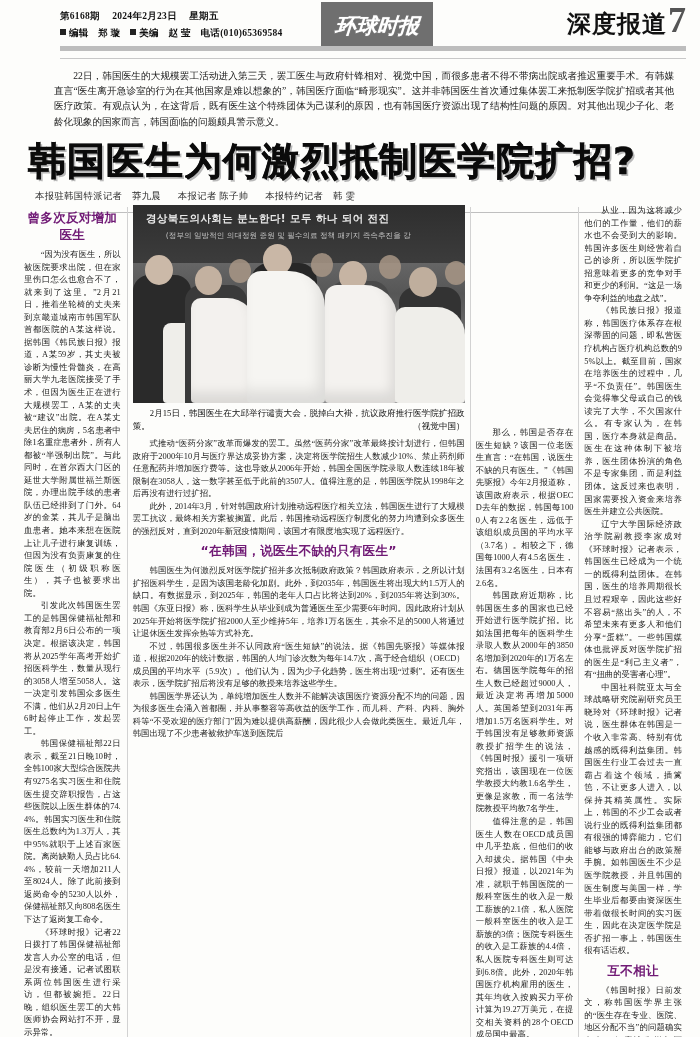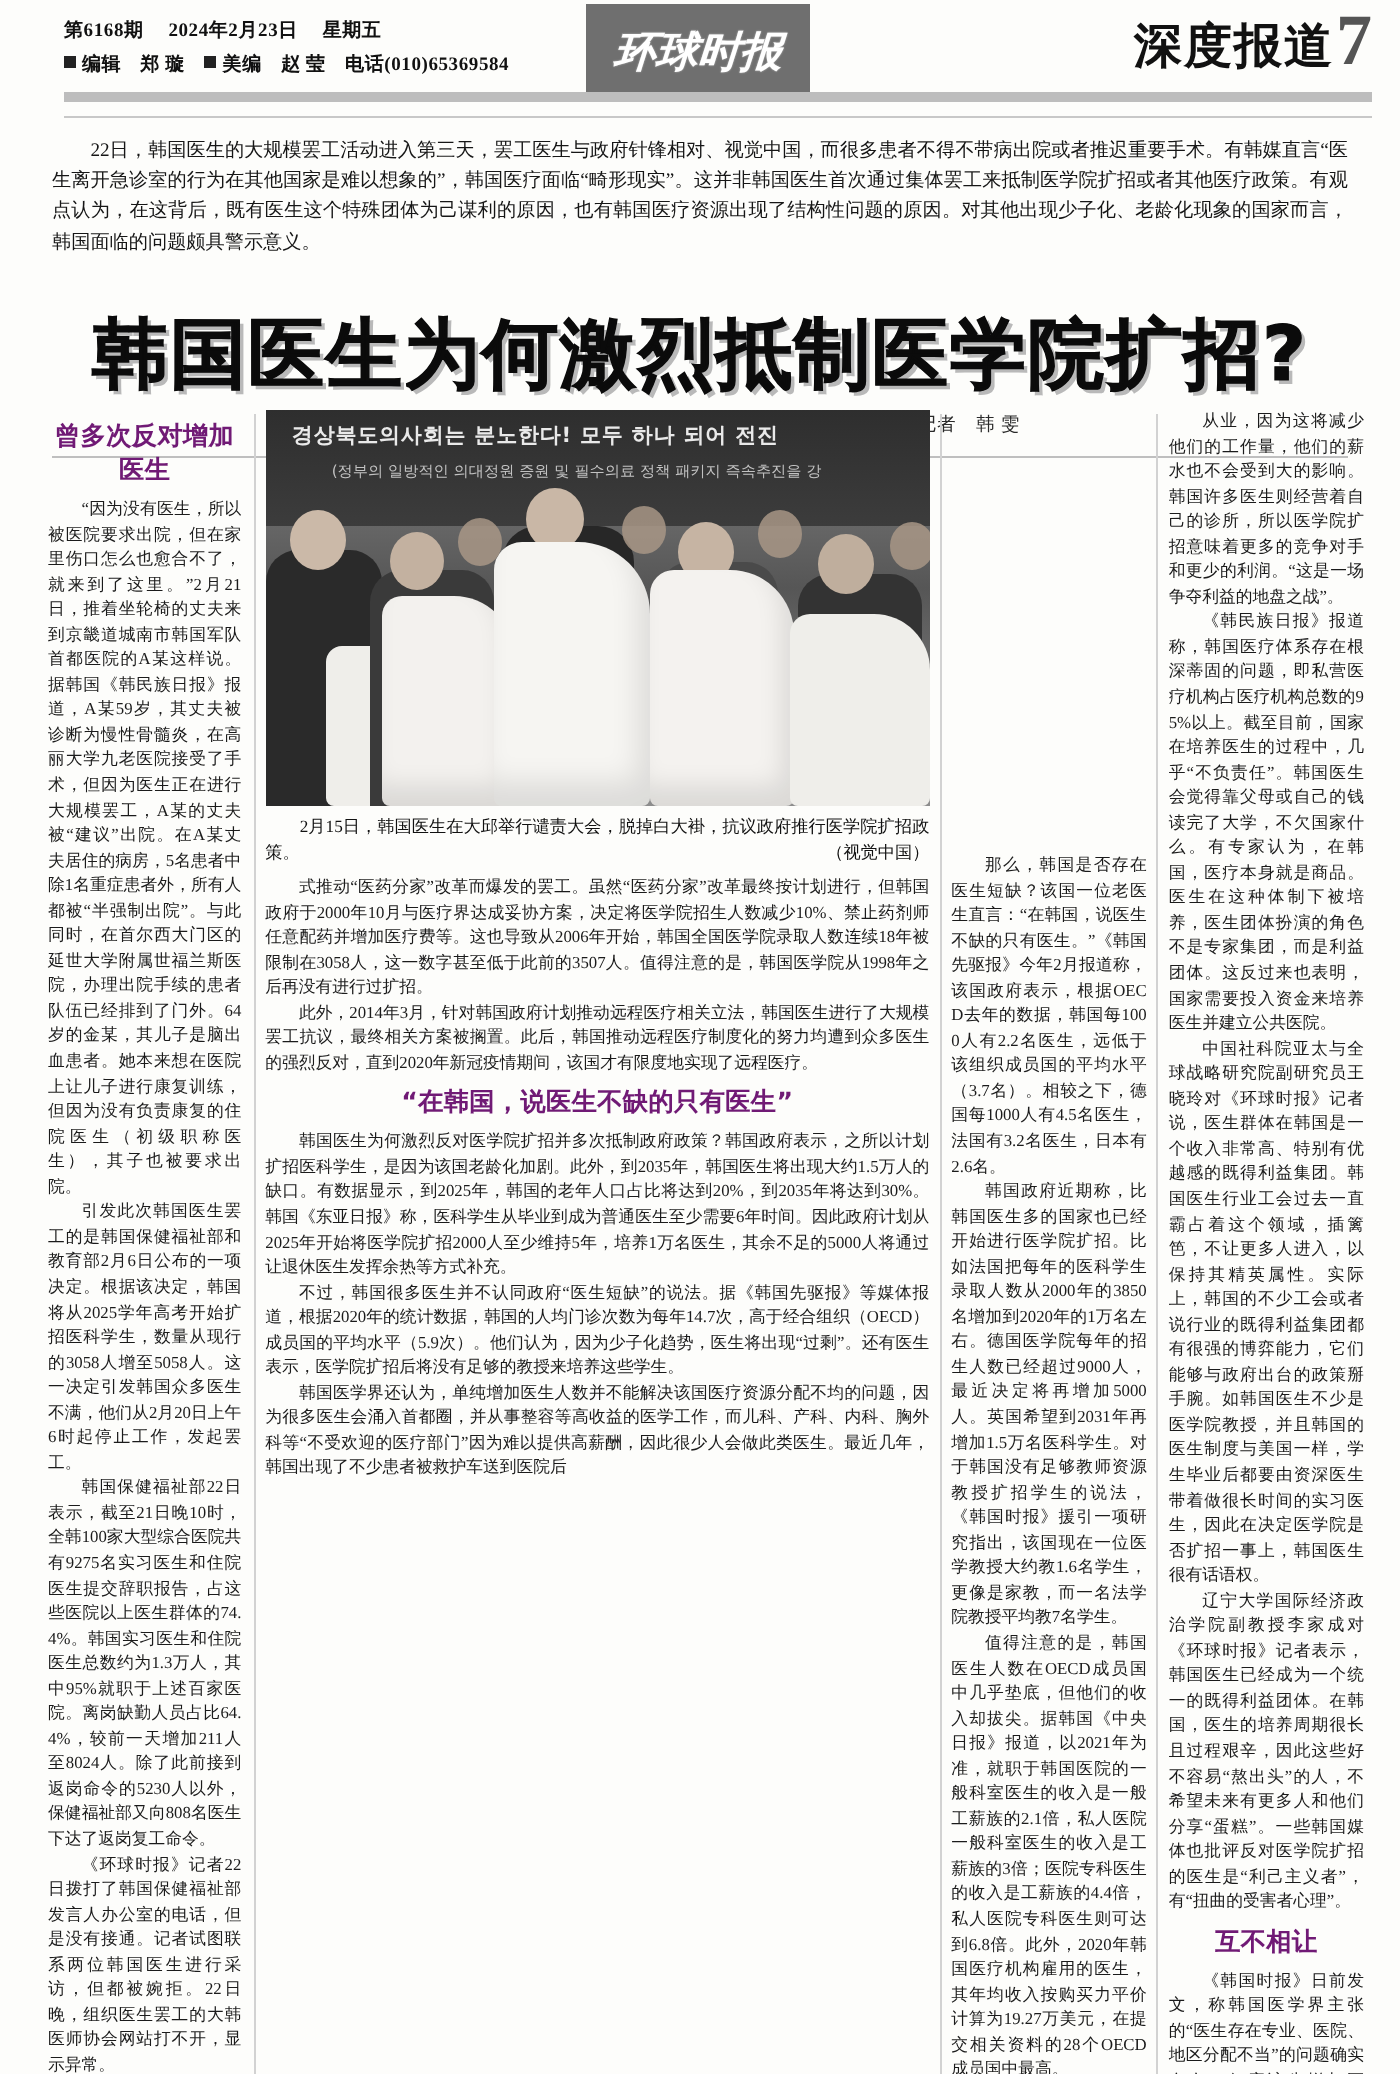--- a/index.html
+++ b/index.html
@@ -11,7 +11,7 @@
     overflow:hidden;
     position:relative;
   }
-  .page{width:700px;height:1037px;position:relative;box-sizing:border-box;}
+  .page{width:700px;height:1037px;position:relative;box-sizing:border-box;padding-left:28px;}
 
   
   .masthead{

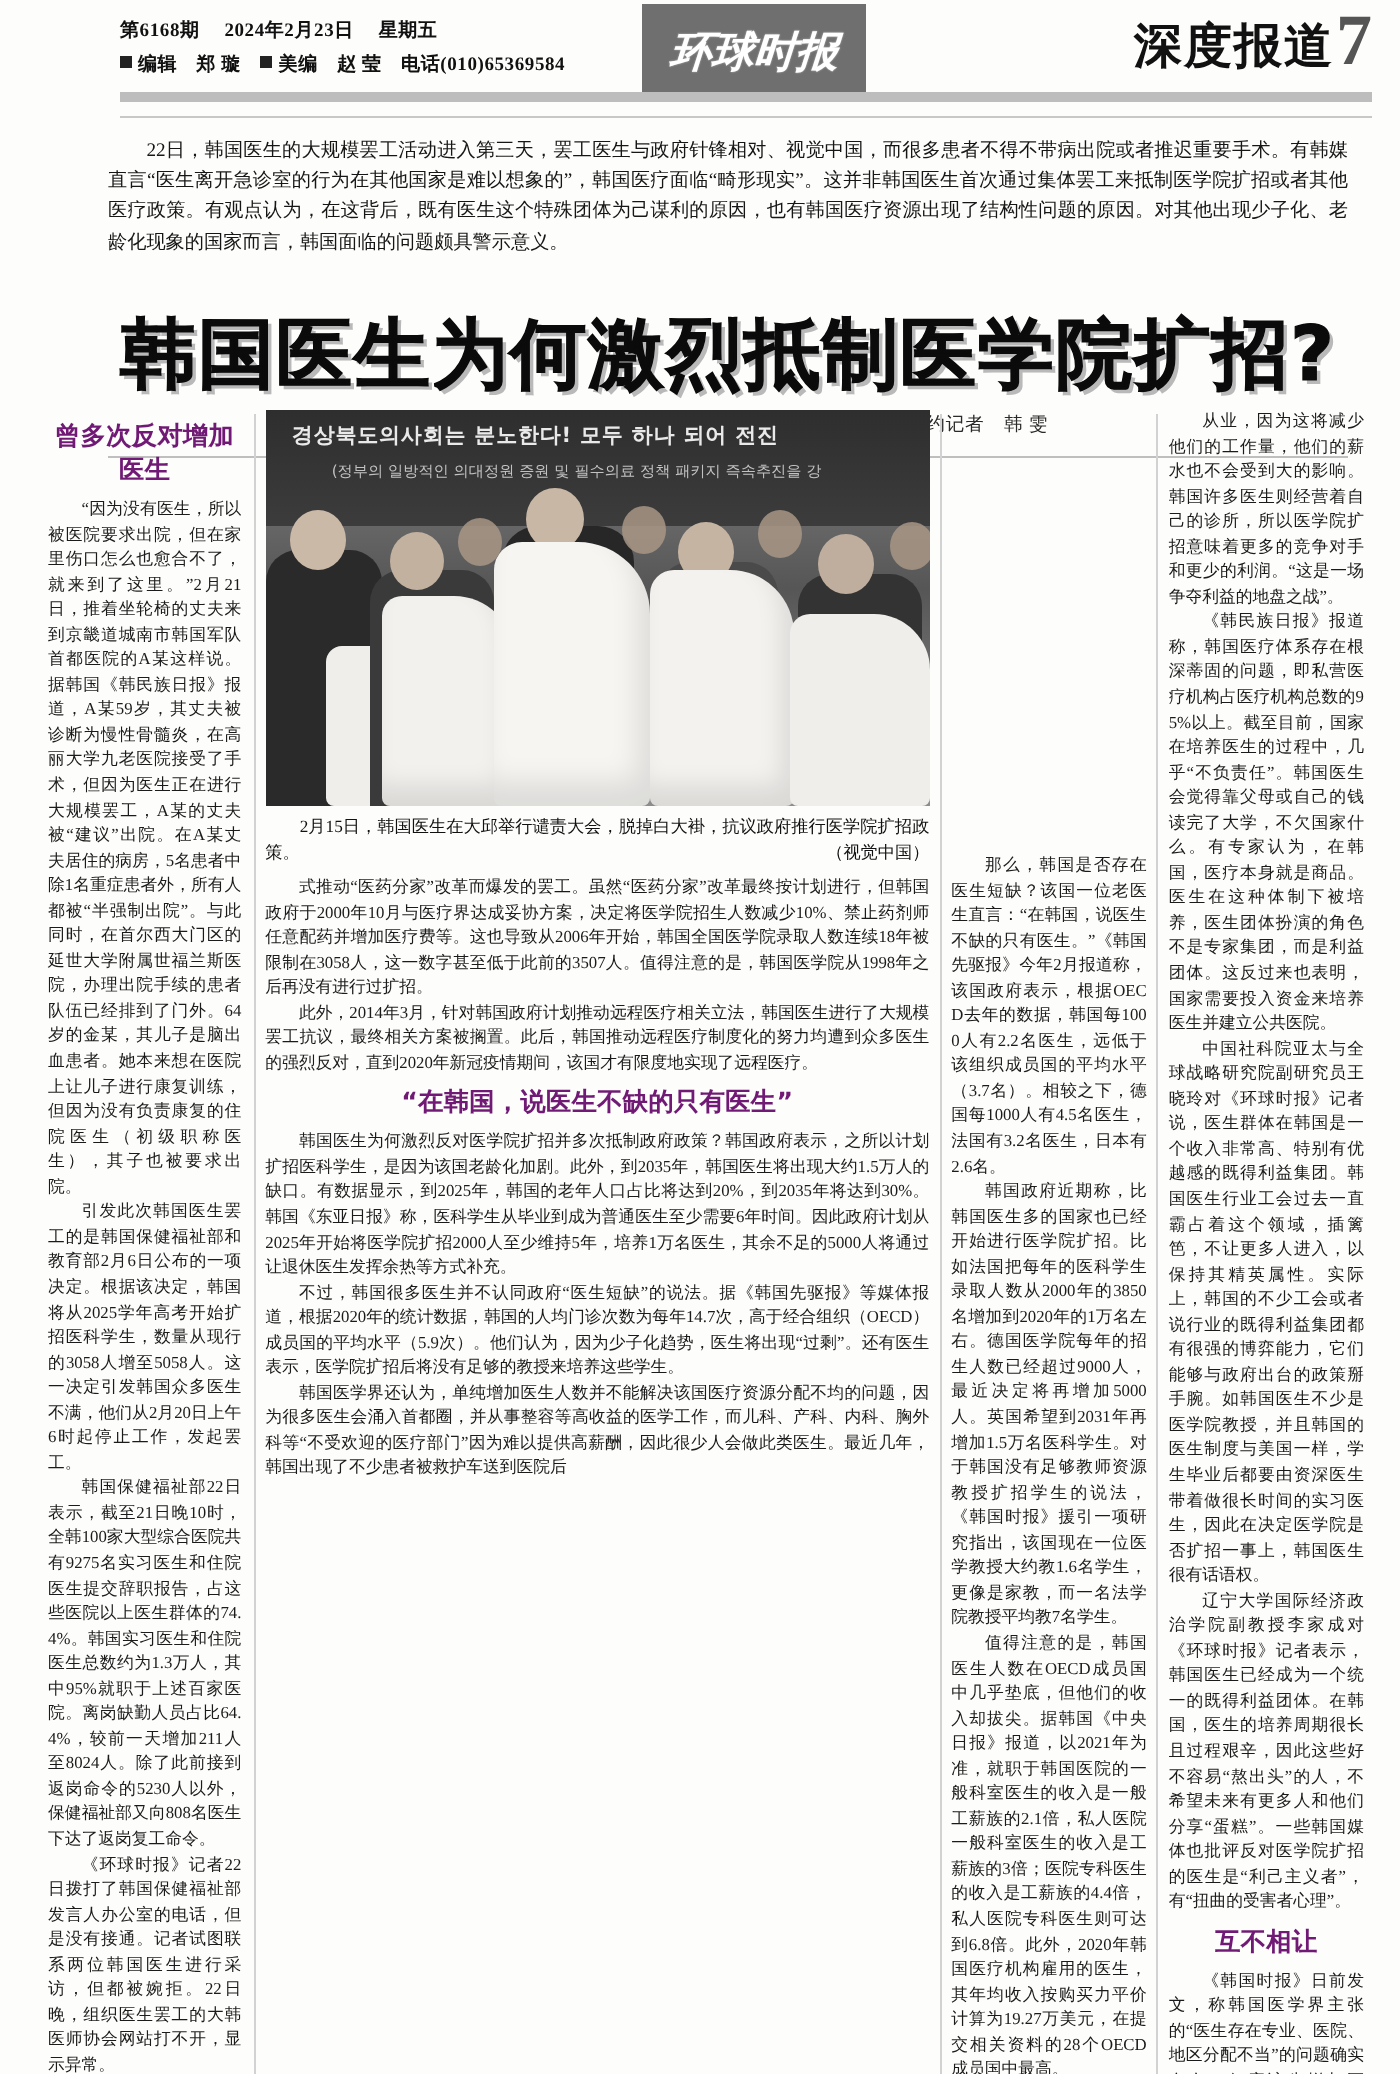--- a/index.html
+++ b/index.html
@@ -55,7 +55,7 @@
   }
 
   
-  .headline-wrap{margin-top:28px;text-align:center;position:relative;}
+  .headline-wrap{margin-top:12px;position:relative;}
   .headline{
     font-size:38px;font-weight:900;letter-spacing:1px;line-height:1.08;
     color:#0b0b0b;

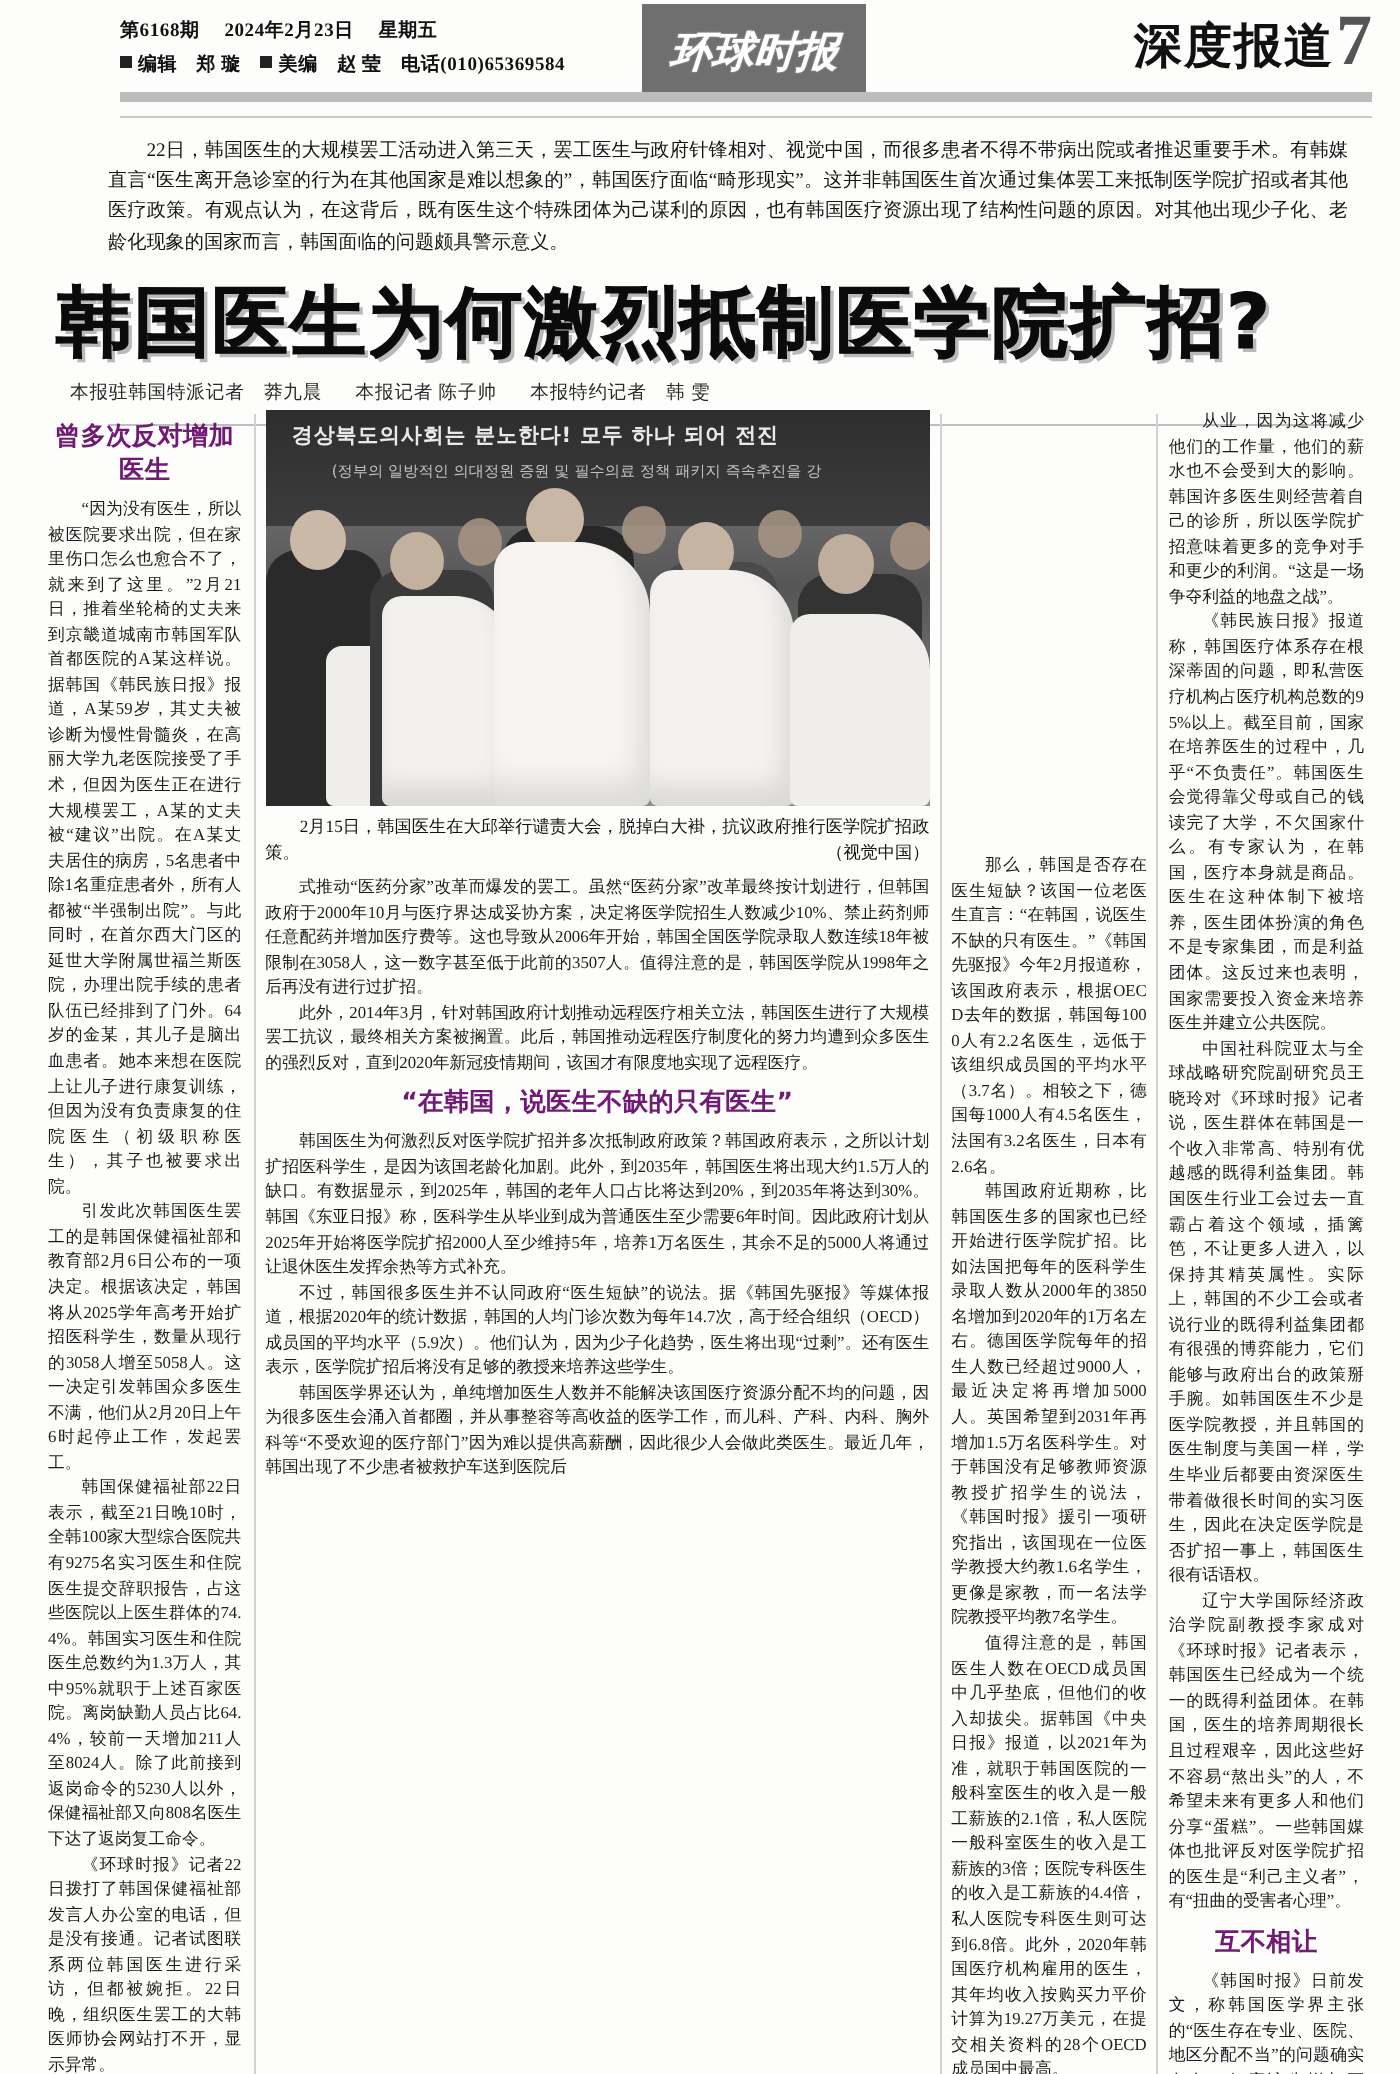--- a/index.html
+++ b/index.html
@@ -245,8 +245,8 @@
     <div class="col">
       <p class="t">从业，因为这将减少他们的工作量，他们的薪水也不会受到大的影响。韩国许多医生则经营着自己的诊所，所以医学院扩招意味着更多的竞争对手和更少的利润。“这是一场争夺利益的地盘之战”。</p>
       <p class="t">《韩民族日报》报道称，韩国医疗体系存在根深蒂固的问题，即私营医疗机构占医疗机构总数的95%以上。截至目前，国家在培养医生的过程中，几乎“不负责任”。韩国医生会觉得靠父母或自己的钱读完了大学，不欠国家什么。有专家认为，在韩国，医疗本身就是商品。医生在这种体制下被培养，医生团体扮演的角色不是专家集团，而是利益团体。这反过来也表明，国家需要投入资金来培养医生并建立公共医院。</p>
+      <p class="t">辽宁大学国际经济政治学院副教授李家成对《环球时报》记者表示，韩国医生已经成为一个统一的既得利益团体。在韩国，医生的培养周期很长且过程艰辛，因此这些好不容易“熬出头”的人，不希望未来有更多人和他们分享“蛋糕”。一些韩国媒体也批评反对医学院扩招的医生是“利己主义者”，有“扭曲的受害者心理”。</p>
       <p class="t">中国社科院亚太与全球战略研究院副研究员王晓玲对《环球时报》记者说，医生群体在韩国是一个收入非常高、特别有优越感的既得利益集团。韩国医生行业工会过去一直霸占着这个领域，插篱笆，不让更多人进入，以保持其精英属性。实际上，韩国的不少工会或者说行业的既得利益集团都有很强的博弈能力，它们能够与政府出台的政策掰手腕。如韩国医生不少是医学院教授，并且韩国的医生制度与美国一样，学生毕业后都要由资深医生带着做很长时间的实习医生，因此在决定医学院是否扩招一事上，韩国医生很有话语权。</p>
-      <p class="t">辽宁大学国际经济政治学院副教授李家成对《环球时报》记者表示，韩国医生已经成为一个统一的既得利益团体。在韩国，医生的培养周期很长且过程艰辛，因此这些好不容易“熬出头”的人，不希望未来有更多人和他们分享“蛋糕”。一些韩国媒体也批评反对医学院扩招的医生是“利己主义者”，有“扭曲的受害者心理”。</p>
       <div class="sub">互不相让</div>
       <p class="t">《韩国时报》日前发文，称韩国医学界主张的“医生存在专业、医院、地区分配不当”的问题确实存在，但应该先增加医生，再解决结构问题，而不是相反。文章称，政策制定者应该调整医疗费用结构，优先考虑儿科、产科和外科等必要的医疗服务，同时减少皮肤科的报销领域。他们还应该免除或减轻对出现部分医疗事故医生的处罚。那些在偏远地区服务的医生应该得到经济和其他奖励。</p>
 

